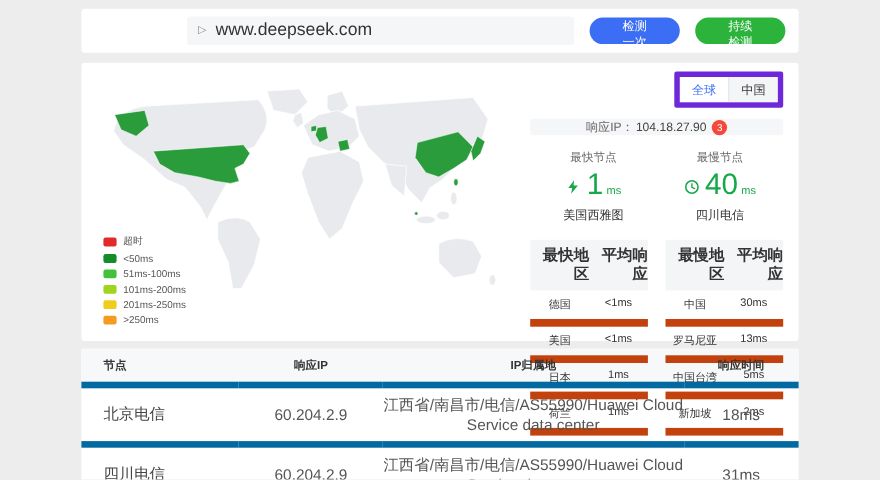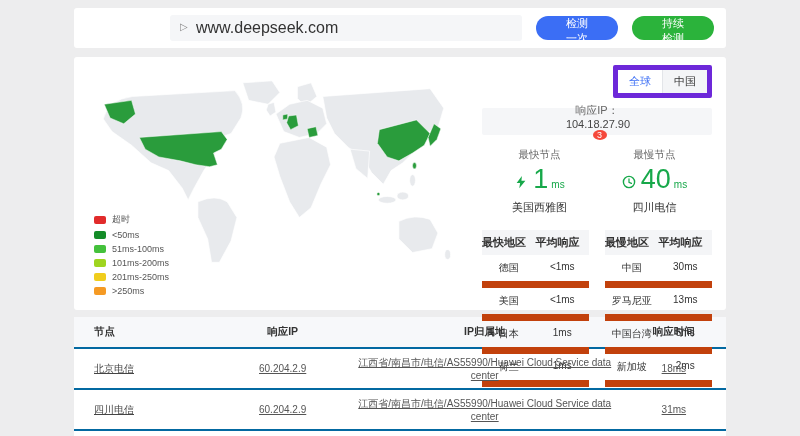--- a/index.html
+++ b/index.html
@@ -37,7 +37,7 @@
   .seg-cell + .seg-cell { border-left:1px solid #e3e5e9; }
 
   .ip-bar { margin-top:10px; background:#f5f6f8; height:27px; display:flex; align-items:center;
-            justify-content:center; font-size:11px; color:#666; border-radius:2px;flex-direction:column; }
+            justify-content:center; font-size:11px; color:#666; border-radius:2px; }
   .ip-value { color:#444; margin-left:2px; }
   .ip-badge { width:14px; height:14px; border-radius:50%; background:var(--color-badge_red); color:#fff;
               font-size:9px; display:inline-flex; align-items:center; justify-content:center;

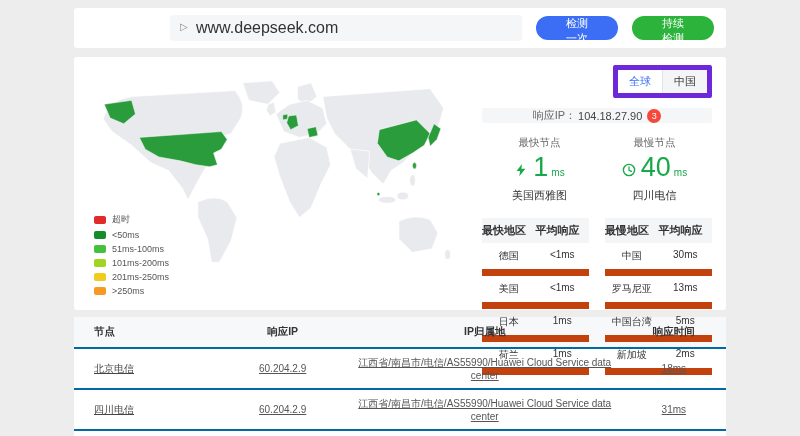--- a/index.html
+++ b/index.html
@@ -55,7 +55,7 @@
   .mini-tables { display:flex; gap:16px; margin-top:15px; }
   .mini { flex:1; }
   .mini-head { display:flex; background:#f4f5f7; padding:5px 0; }
-  .mini-head span { flex:1; text-align:left; font-size:11px; color:#333; font-weight:bold; }
+  .mini-head span { flex:1; text-align:right; font-size:14px; color:#333; font-weight:bold; }
   .mini-row { display:flex; padding:6px 0; border-bottom:7px solid #c2410c; }
   .mini-row span { flex:1; text-align:center; font-size:10px; color:#333; }
 

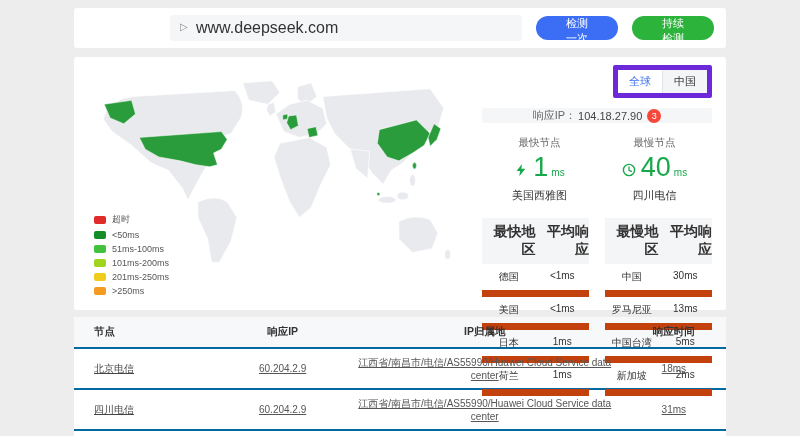--- a/index.html
+++ b/index.html
@@ -65,7 +65,7 @@
   th { background:#f7f8fa; font-size:10.5px; color:#333; font-weight:bold; padding:8px 0; text-align:center; }
   th:first-child { text-align:left; padding-left:20px; width:22%; }
   th:nth-child(2){ width:20%; } th:nth-child(3){ width:42%; } th:nth-child(4){ width:16%; }
-  td { font-size:10px; color:#555; padding:7px 0; text-align:center; border-top:2px solid #0369a1;text-decoration:underline; }
+  td { font-size:14px; color:#555; padding:7px 0; text-align:center; border-top:6px solid #0369a1; }
   td:first-child { text-align:left; padding-left:20px; color:#444; }
 </style>
 </head>

